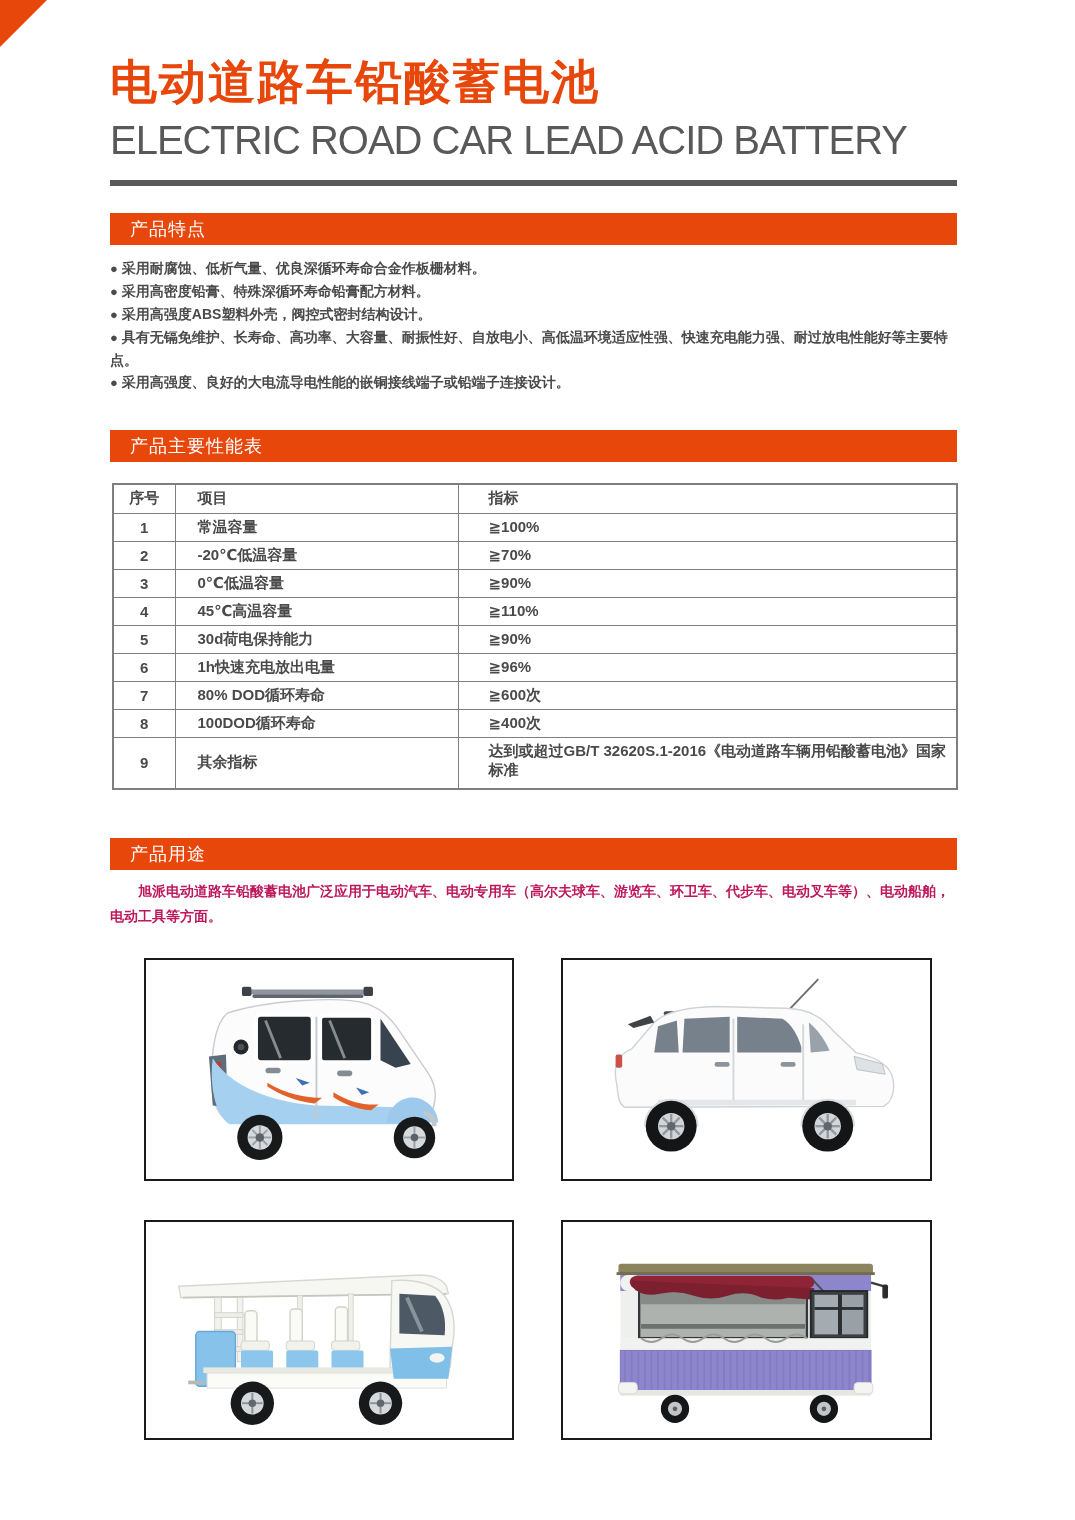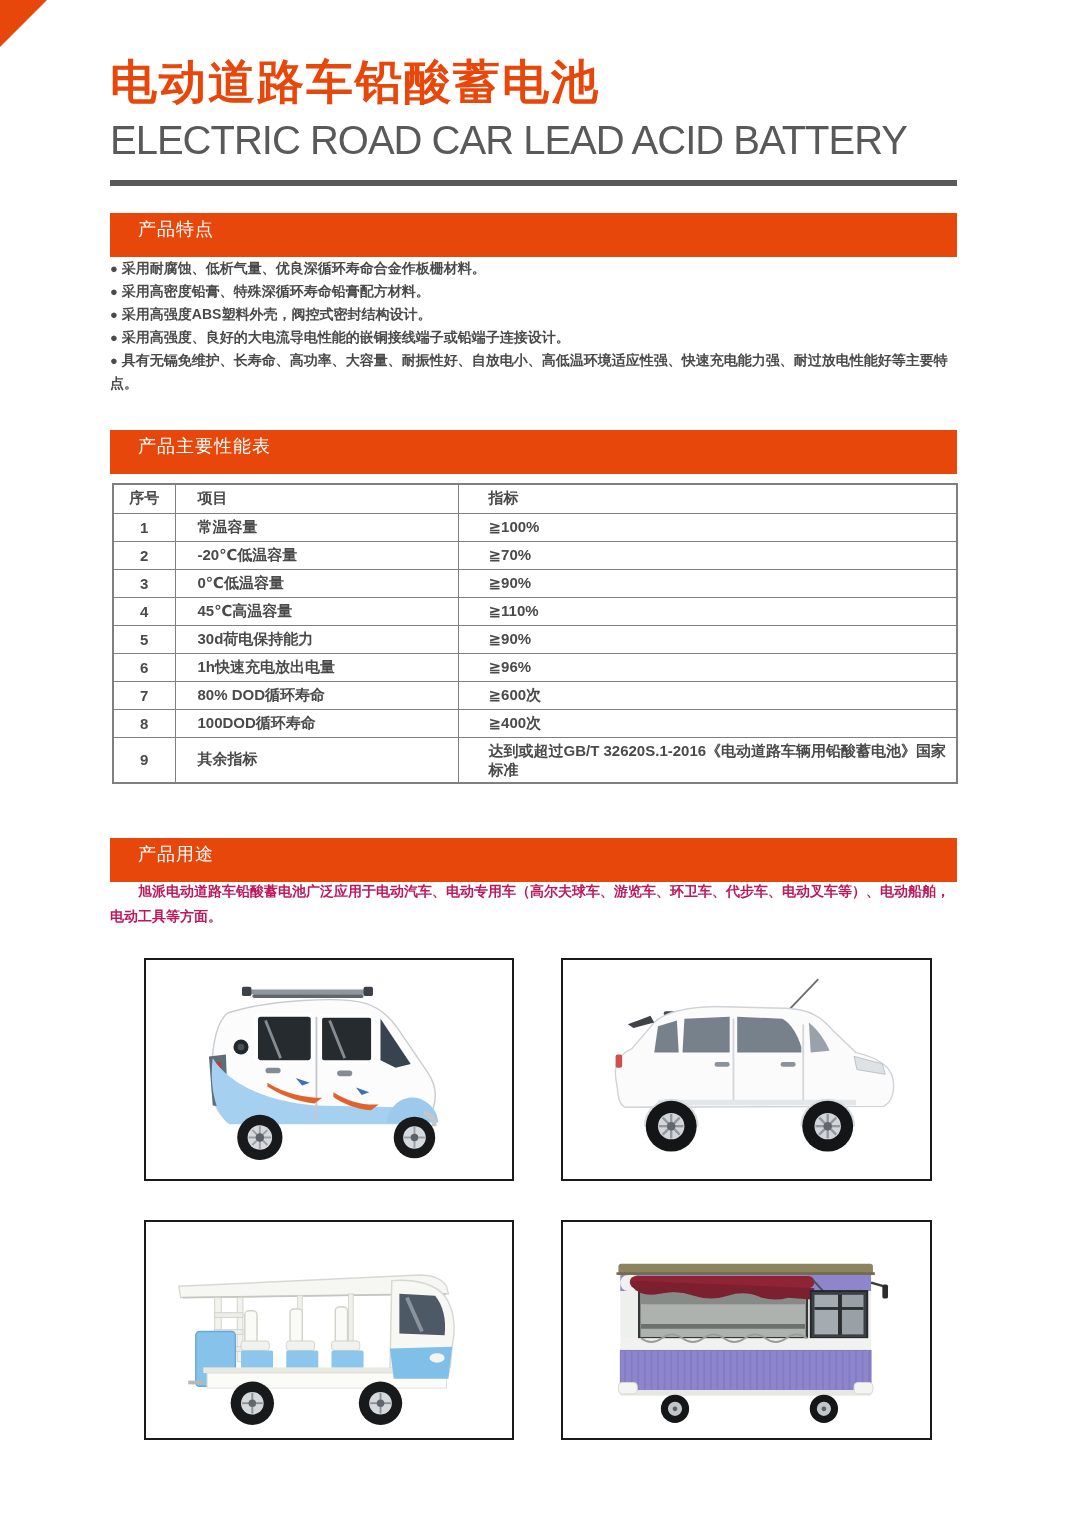--- a/index.html
+++ b/index.html
@@ -14,8 +14,8 @@
   .title-en{position:absolute;left:110px;top:117px;font-size:40px;font-weight:400;
     color:#595959;letter-spacing:-1px;line-height:1.15;white-space:nowrap;}
   .divider{position:absolute;left:110px;top:180px;width:847px;height:6px;background:#595959;}
-  .banner{position:absolute;left:110px;width:847px;height:44px;background:#E8470B;
-    color:#ffffff;font-size:18px;line-height:32px;padding-left:28px;box-sizing:border-box;
+  .banner{position:absolute;left:110px;width:847px;height:32px;background:#E8470B;
+    color:#ffffff;font-size:18px;line-height:32px;padding-left:20px;box-sizing:border-box;
     letter-spacing:1px;font-weight:500;}
   #banner-features{top:213px}
   #banner-performance{top:430px}

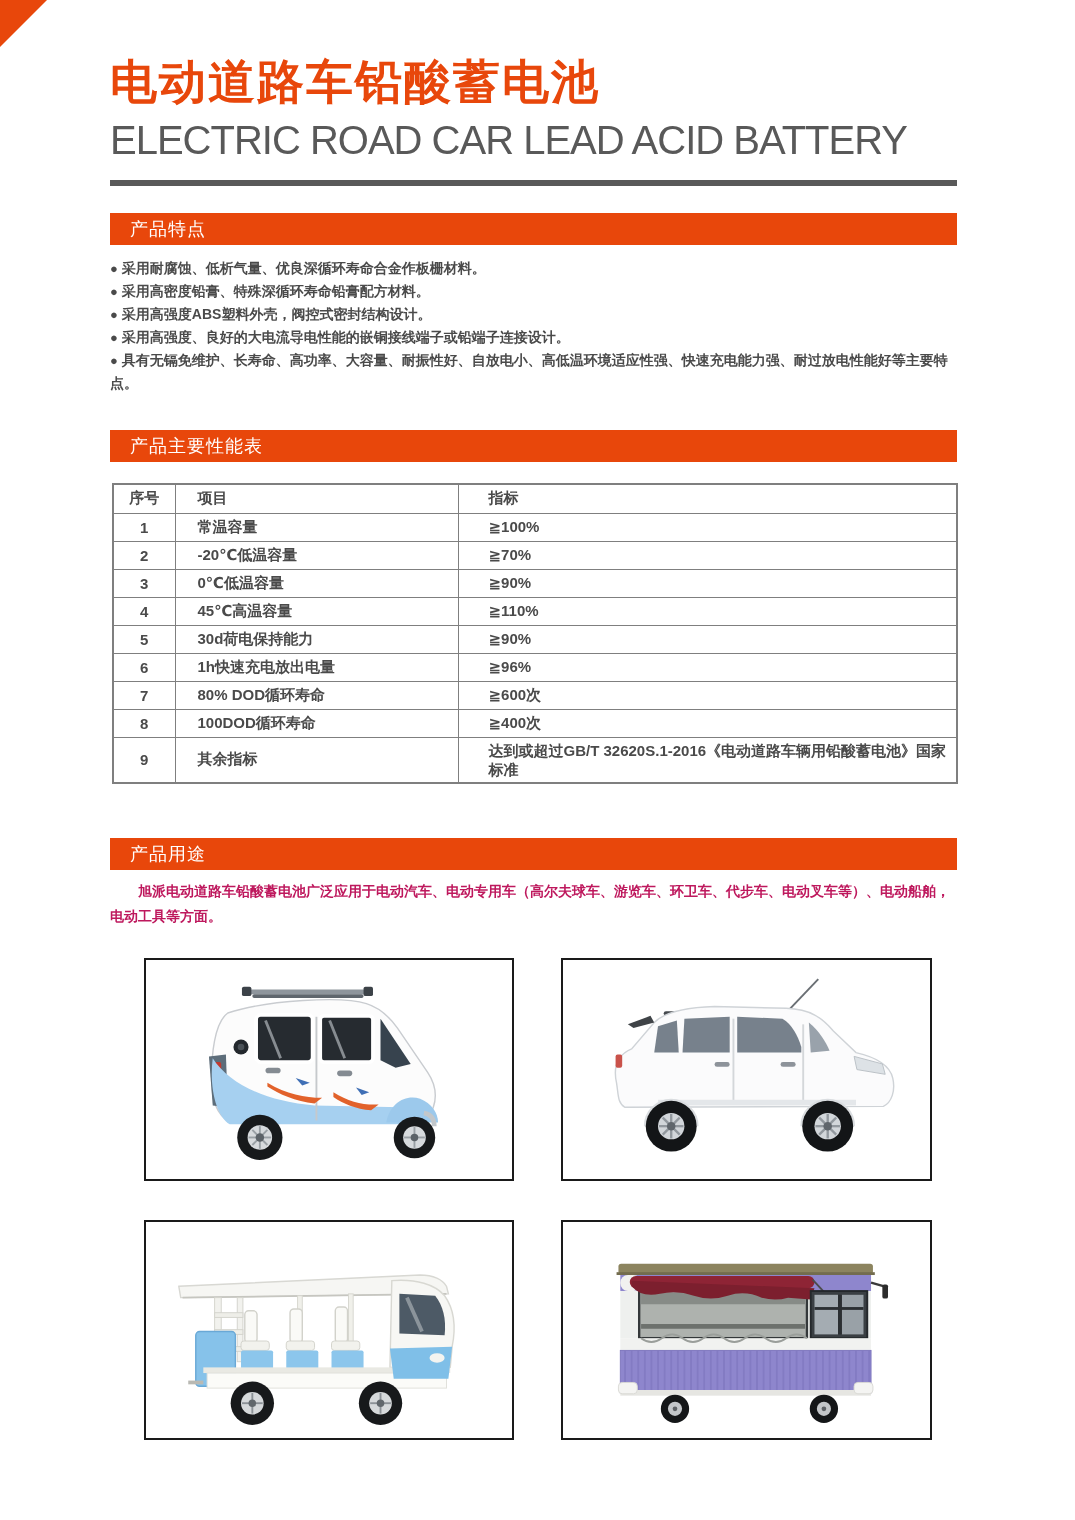--- a/index.html
+++ b/index.html
@@ -65,8 +65,8 @@
     <div class="feature-item"><span class="dot">●</span><span>采用耐腐蚀、低析气量、优良深循环寿命合金作板栅材料。</span></div>
     <div class="feature-item"><span class="dot">●</span><span>采用高密度铅膏、特殊深循环寿命铅膏配方材料。</span></div>
     <div class="feature-item"><span class="dot">●</span><span>采用高强度ABS塑料外壳，阀控式密封结构设计。</span></div>
+    <div class="feature-item"><span class="dot">●</span><span>具有无镉免维护、长寿命、高功率、大容量、耐振性好、自放电小、高低温环境适应性强、快速充电能力强、耐过放电性能好等主要特点。</span></div>
     <div class="feature-item"><span class="dot">●</span><span>采用高强度、良好的大电流导电性能的嵌铜接线端子或铅端子连接设计。</span></div>
-    <div class="feature-item"><span class="dot">●</span><span>具有无镉免维护、长寿命、高功率、大容量、耐振性好、自放电小、高低温环境适应性强、快速充电能力强、耐过放电性能好等主要特点。</span></div>
   </div>
 
   <div class="banner" id="banner-performance">产品主要性能表</div>

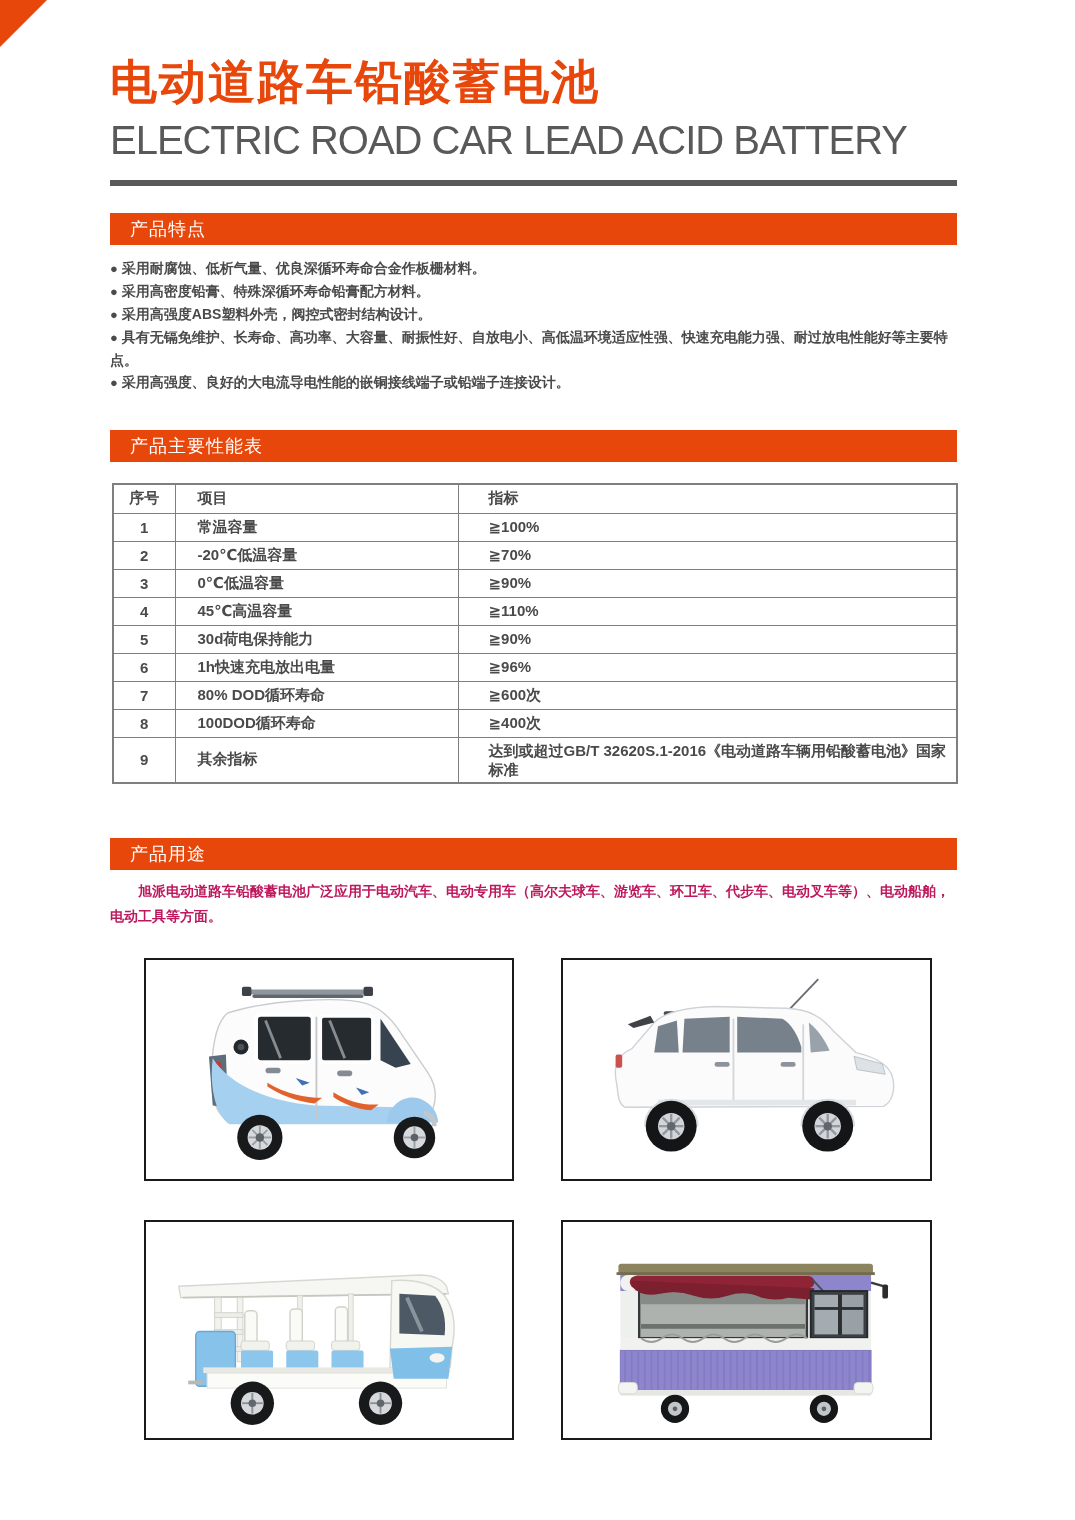--- a/index.html
+++ b/index.html
@@ -35,7 +35,7 @@
   .col-item{width:283px;text-align:left;padding-left:22px;}
   .col-index{text-align:left;padding-left:30px;}
   .row-last td{height:45px;}
-  .row-last .col-index{line-height:19px;padding-top:3px;padding-bottom:3px;}
+  .row-last .col-index{line-height:19px;padding-top:3px;padding-bottom:9px;}
 
   .apps-paragraph{position:absolute;left:110px;top:879px;width:852px;font-size:14px;
     line-height:25px;font-weight:600;color:#be185d;text-indent:28px;}

